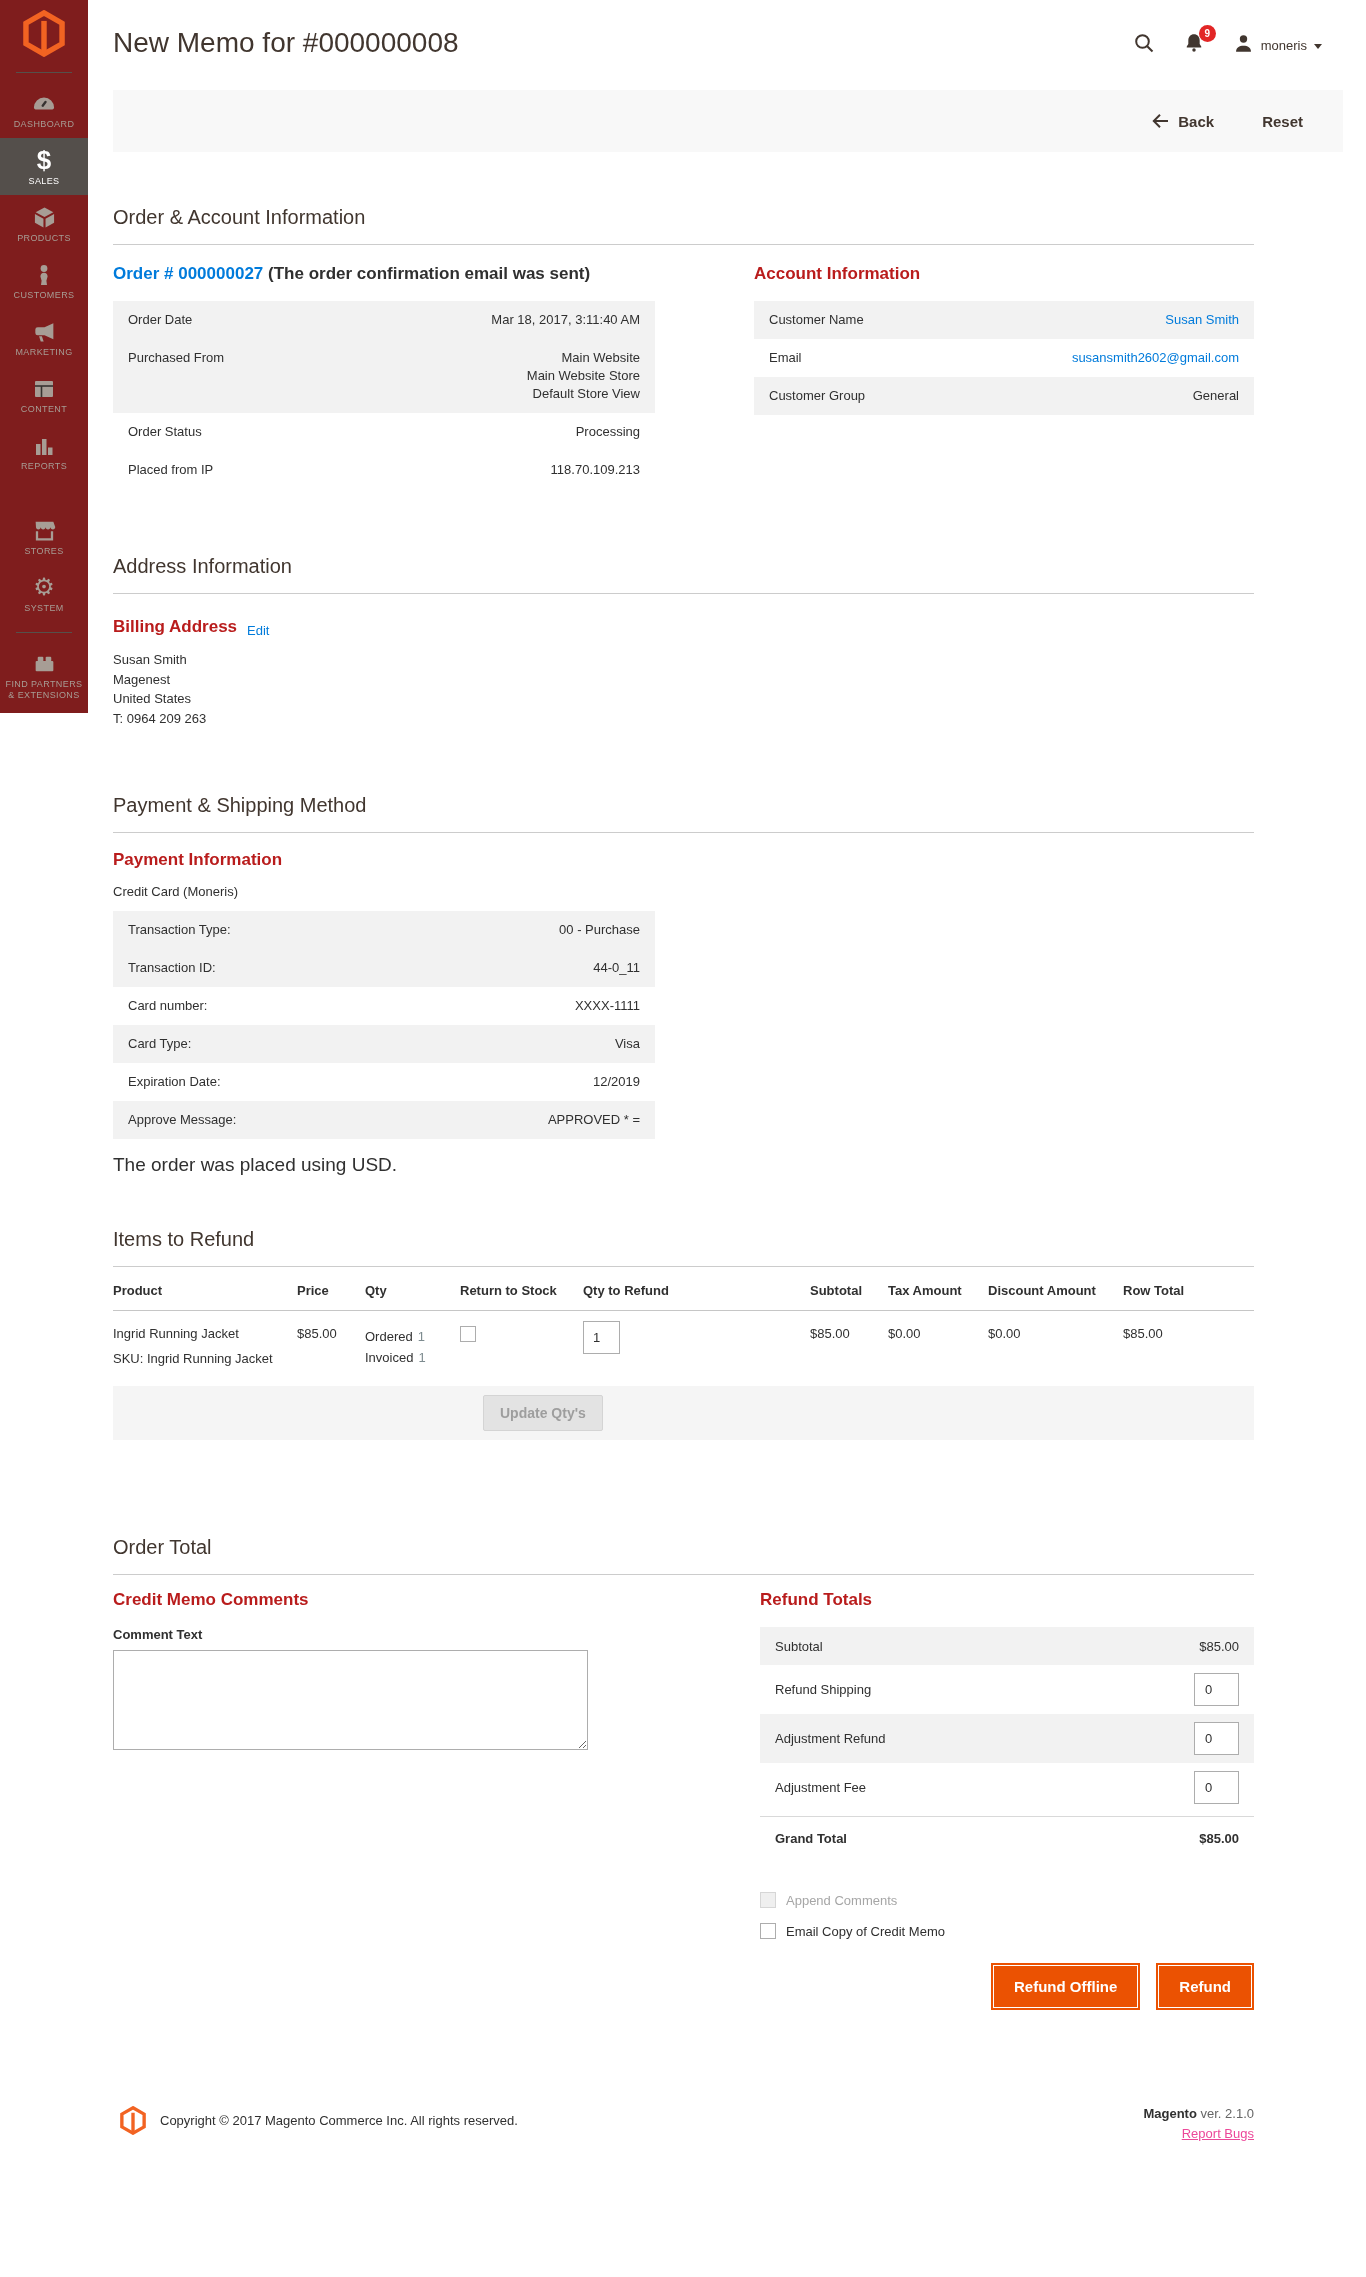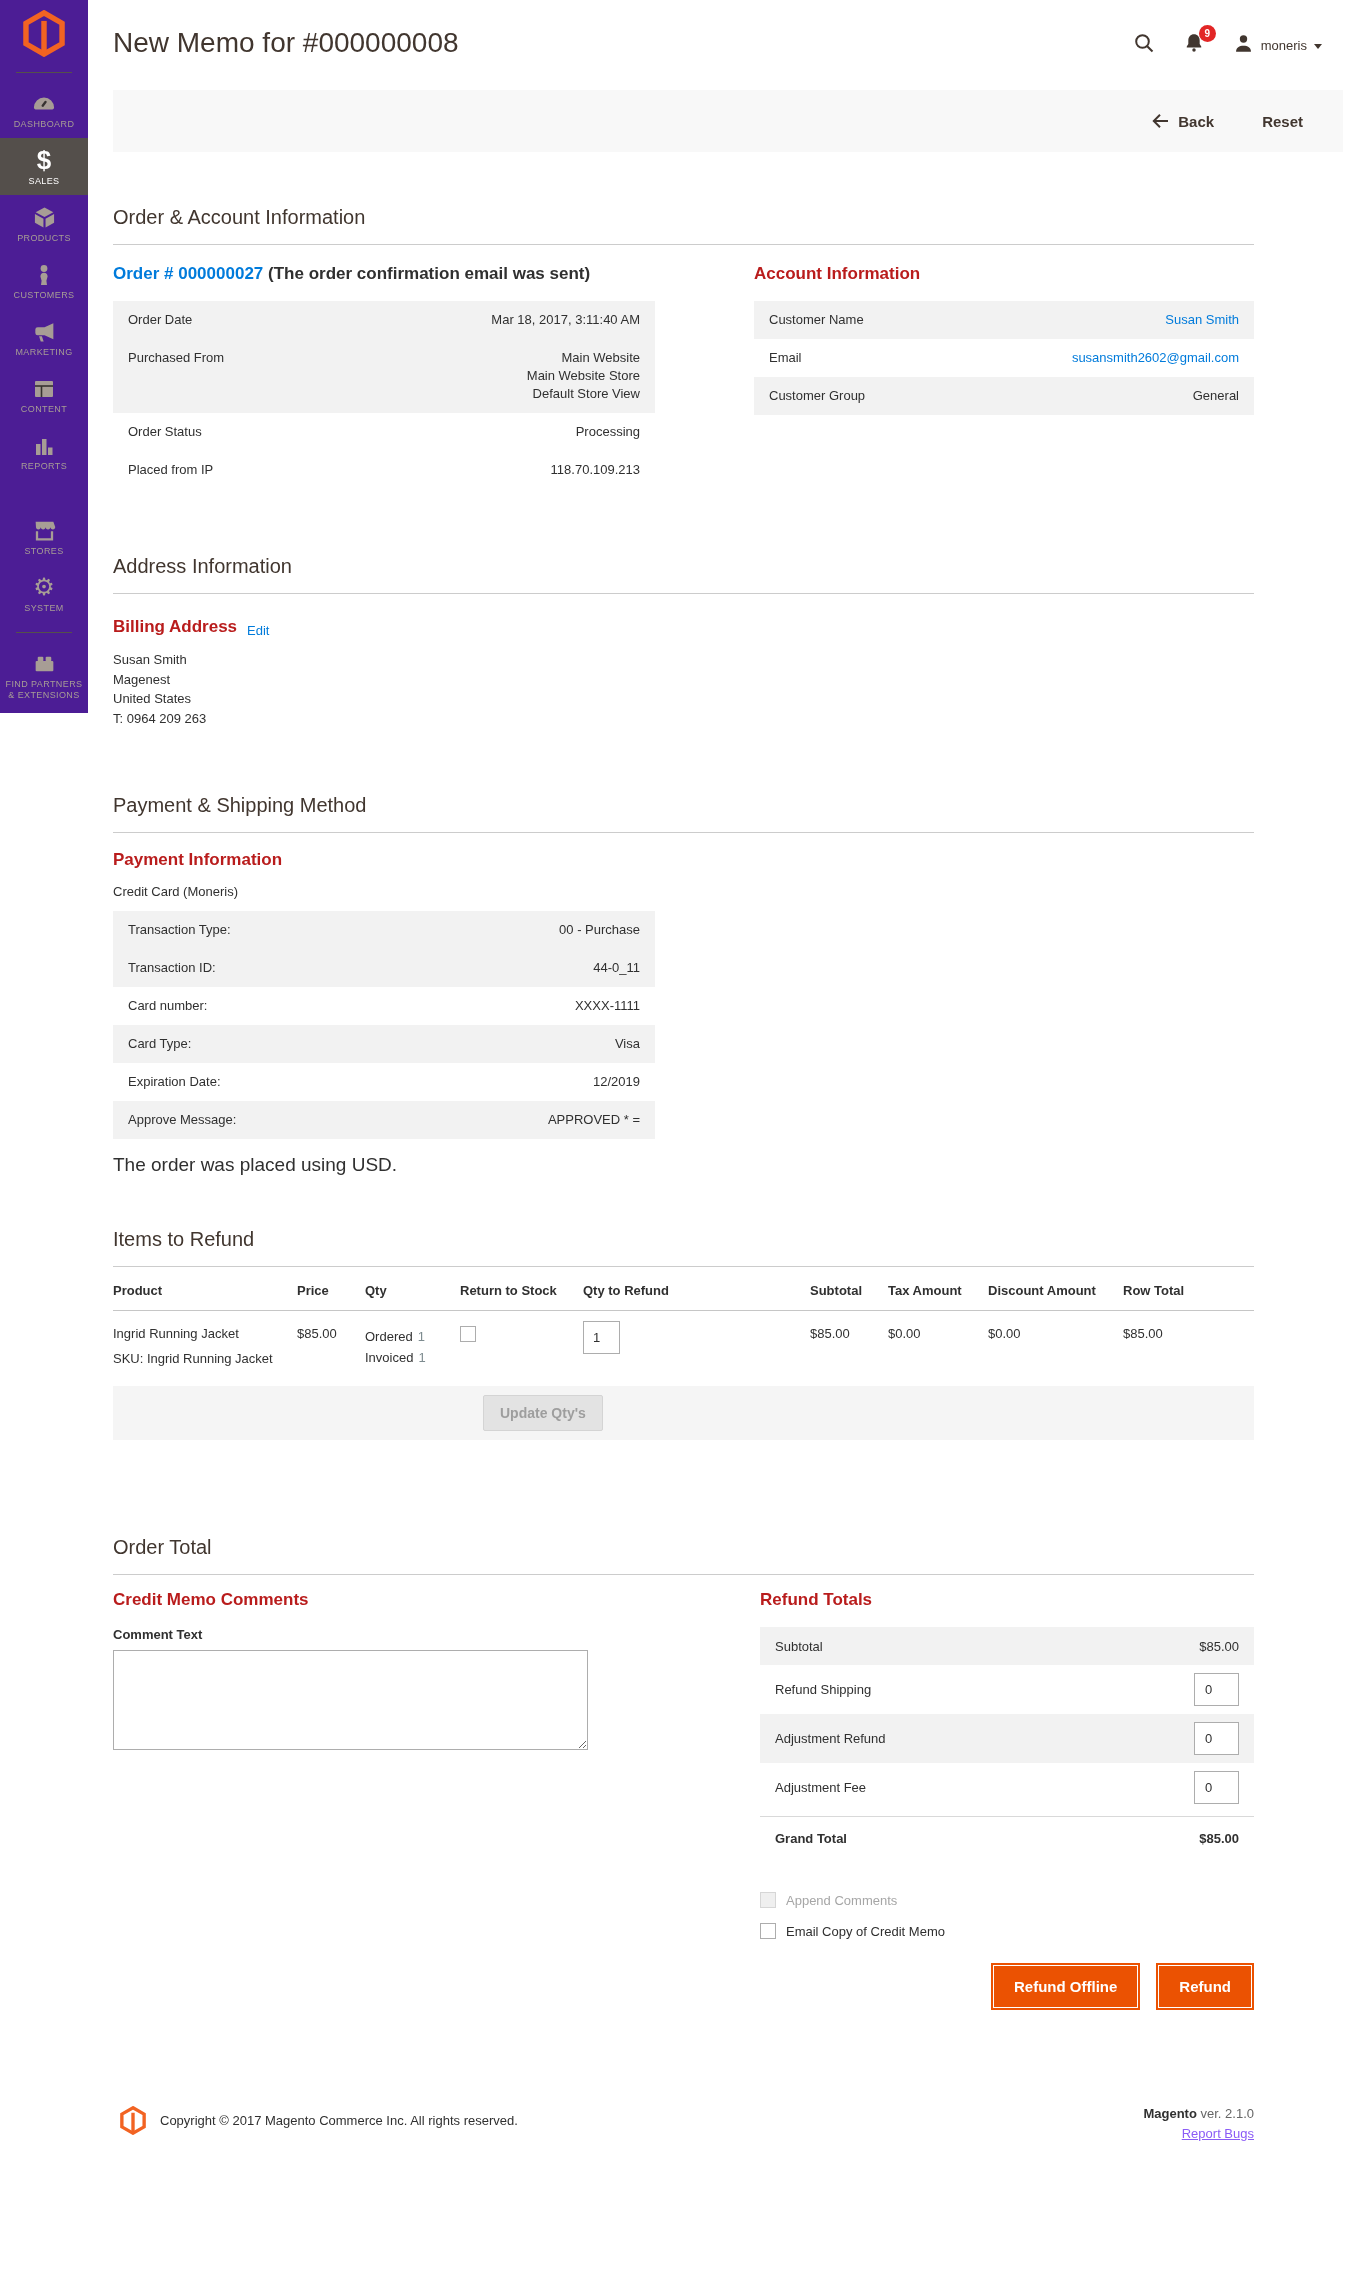--- a/index.html
+++ b/index.html
@@ -7,7 +7,7 @@
   body { width:1366px; min-height:2277px; position:relative; }
 
   
-  .sidebar { position:absolute; left:0; top:0; width:88px; height:713px; background:#4c1d95; z-index:5; }
+  .sidebar { position:absolute; left:0; top:0; width:88px; height:713px; background:#7f1d1d; z-index:5; }
   .logo-wrap { height:66px; display:flex; align-items:center; justify-content:center; cursor:pointer; }
   .side-divider { width:56px; height:1px; background:#55504b; margin:6px auto 8px; }
   .nav-item { display:block; text-align:center; padding:9px 2px 8px; color:#a79d95; cursor:pointer; text-decoration:none; }

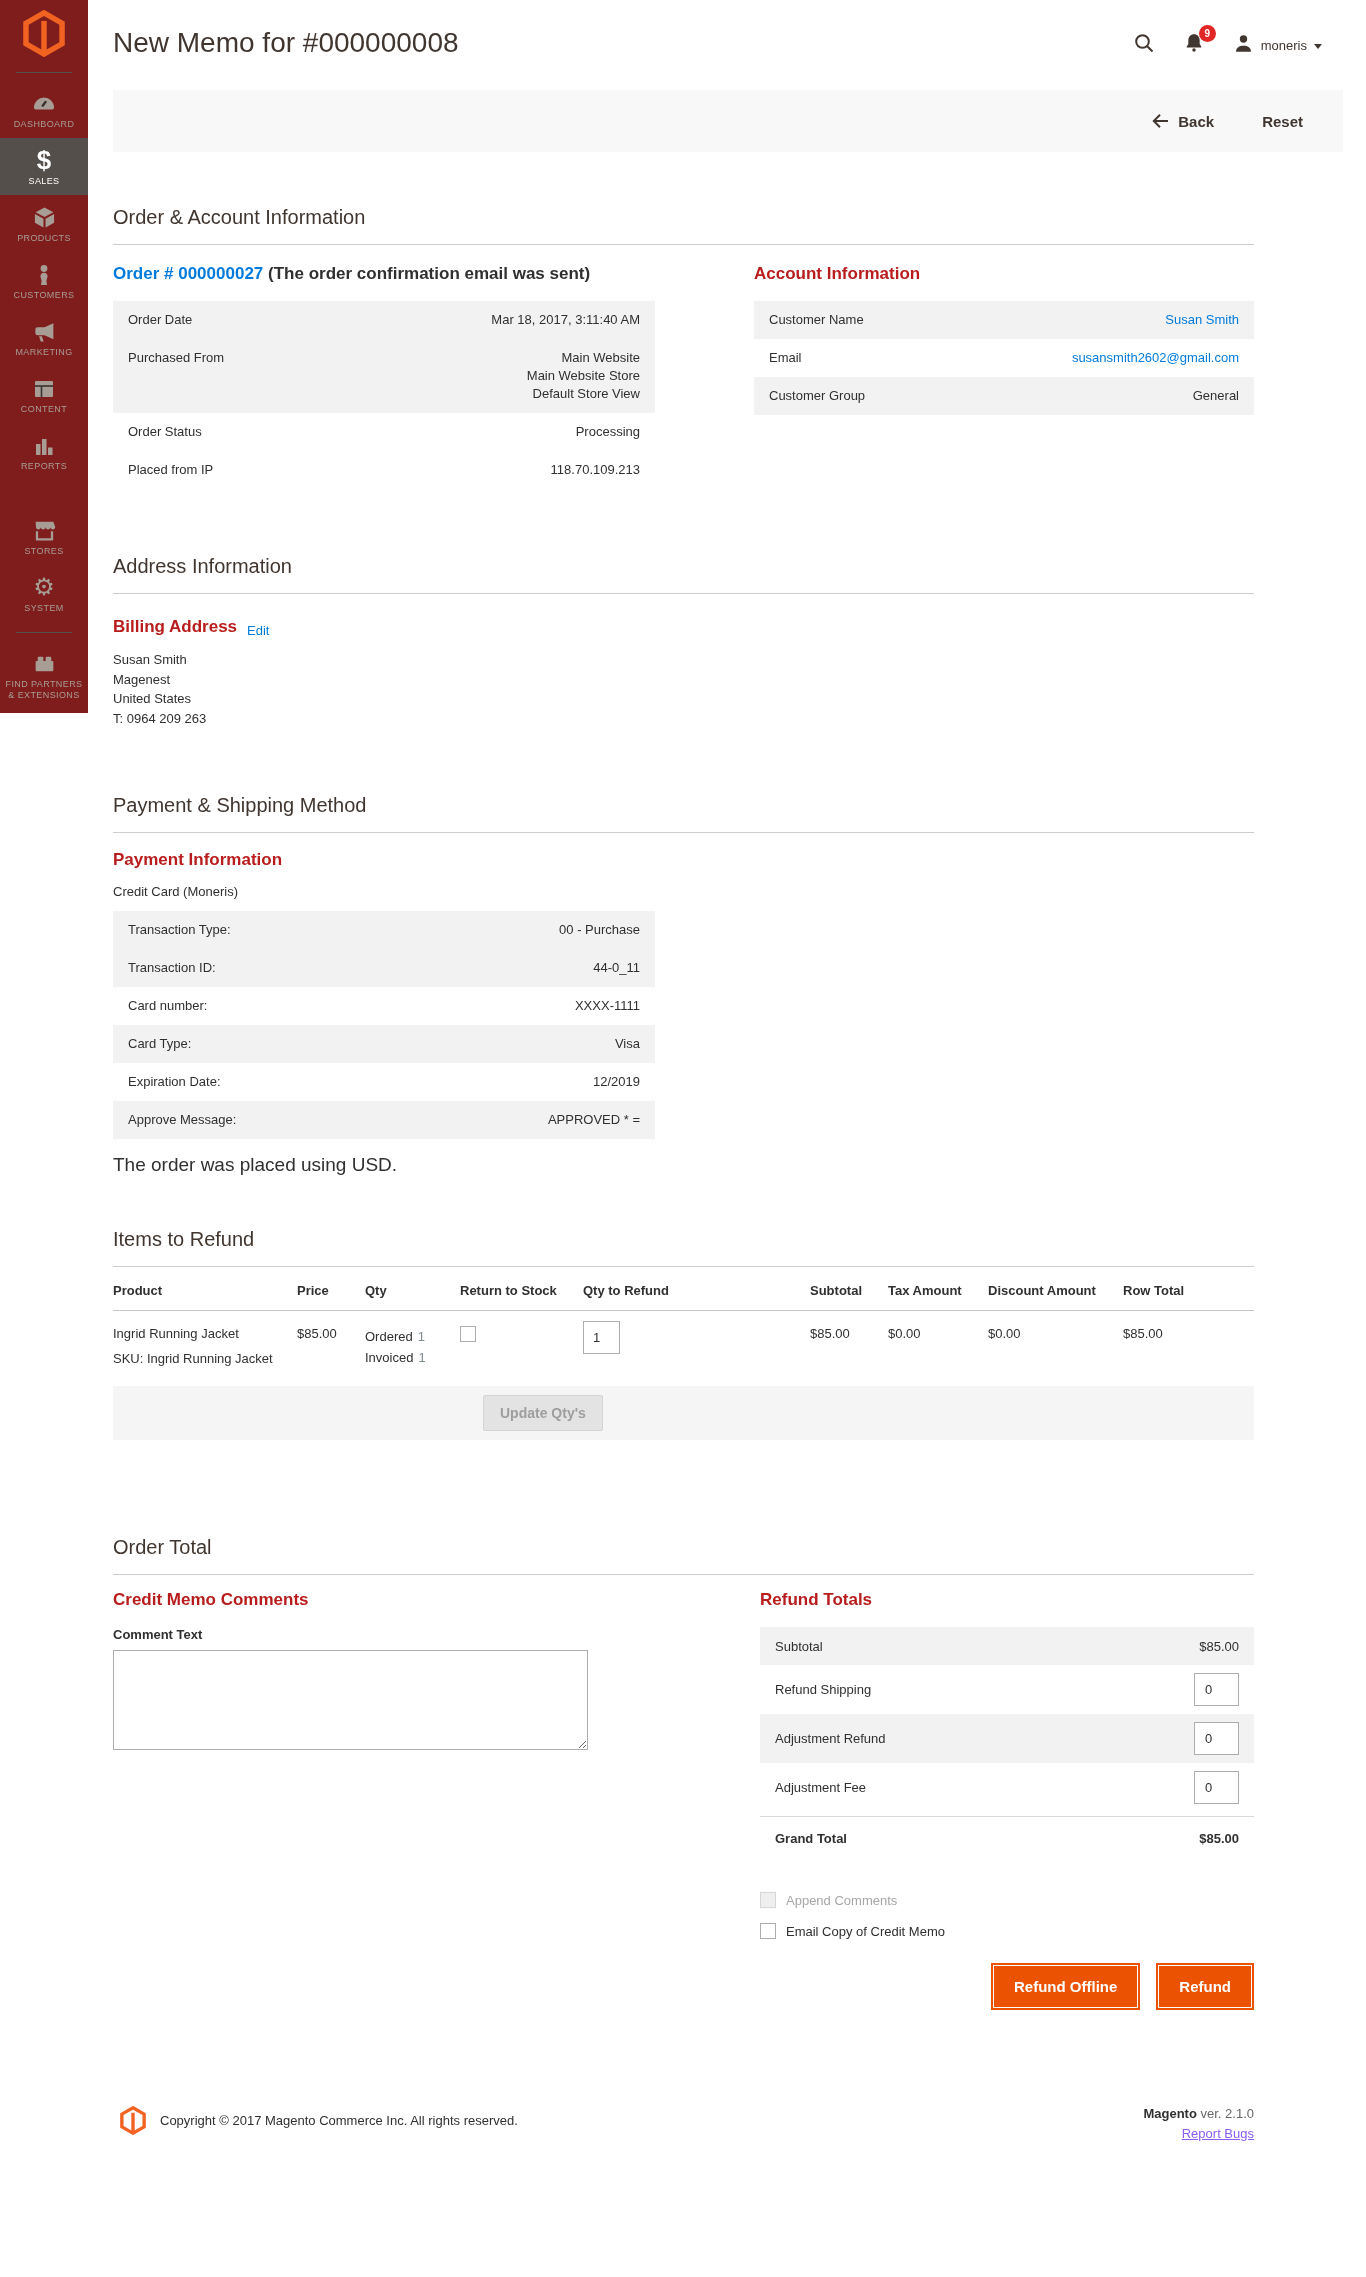--- a/index.html
+++ b/index.html
@@ -102,7 +102,7 @@
   .foot-right { margin-left:auto; text-align:right; font-size:13px; }
   .foot-brand { font-weight:700; color:#303030; }
   .foot-ver { color:#666; }
-  .report-bugs { display:inline-block; margin-top:5px; color:#8b5cf6; text-decoration:underline; cursor:pointer; }
+  .report-bugs { display:inline-block; margin-top:5px; color:#ec4899; text-decoration:underline; cursor:pointer; }
 </style>
 </head>
 <body>

